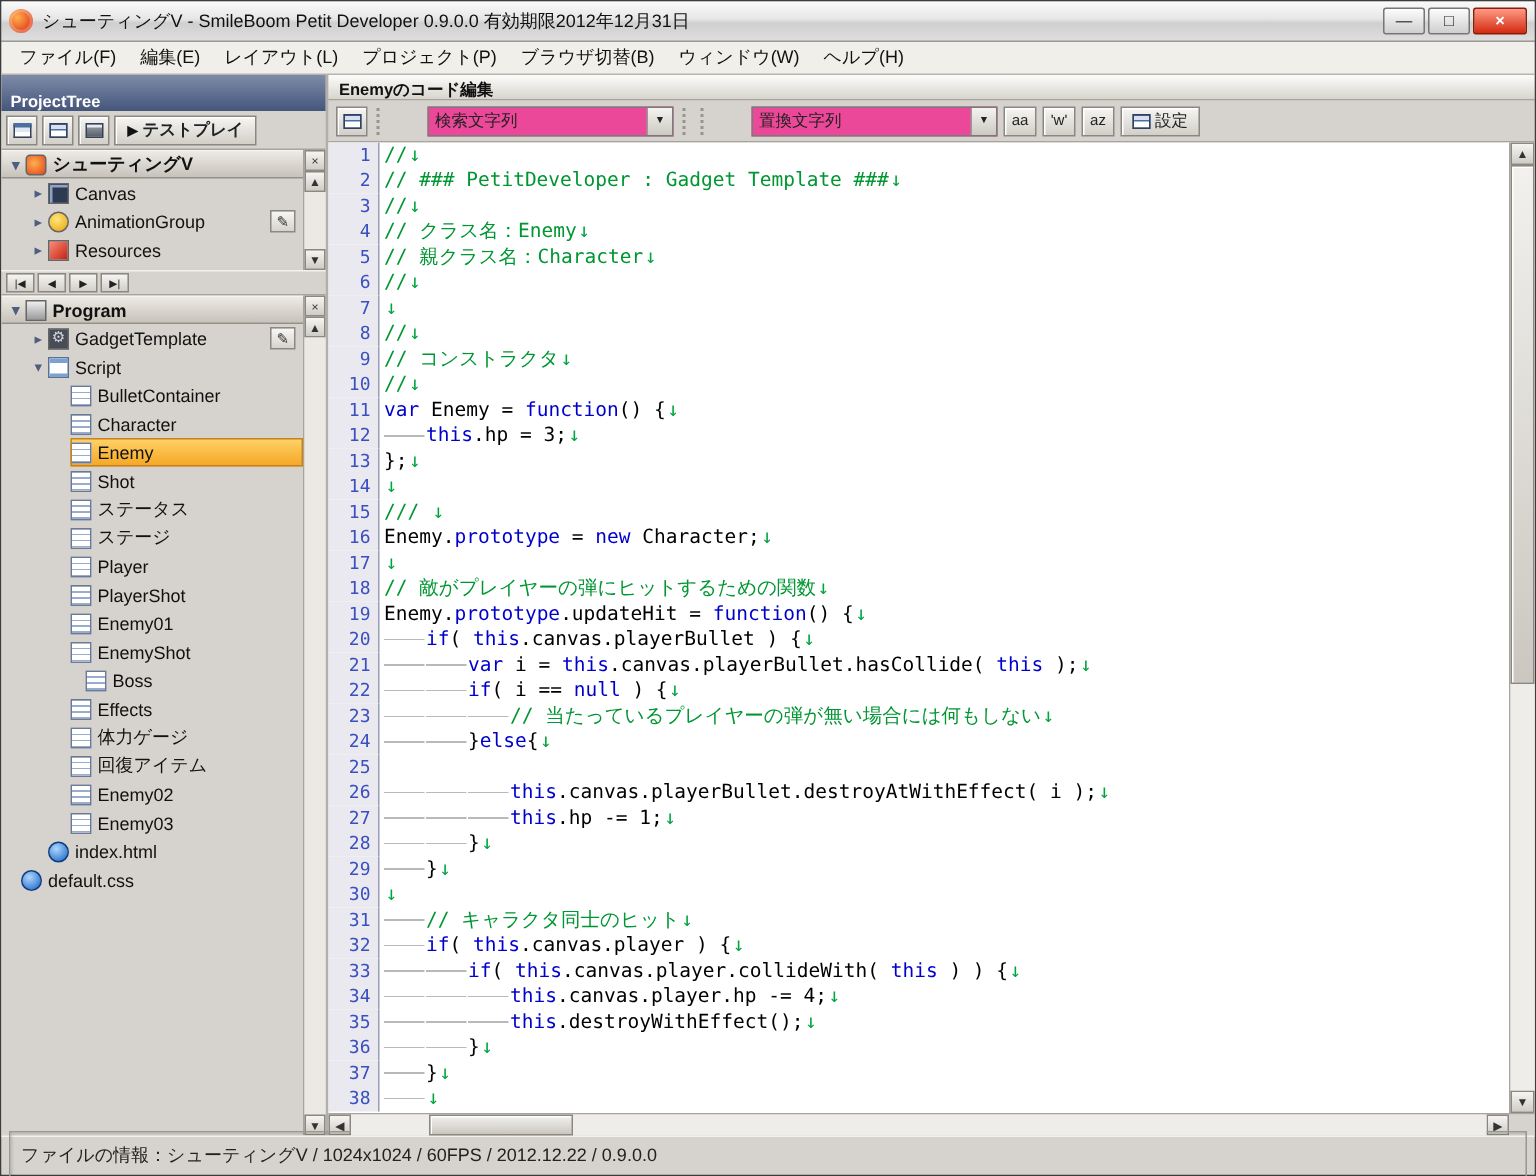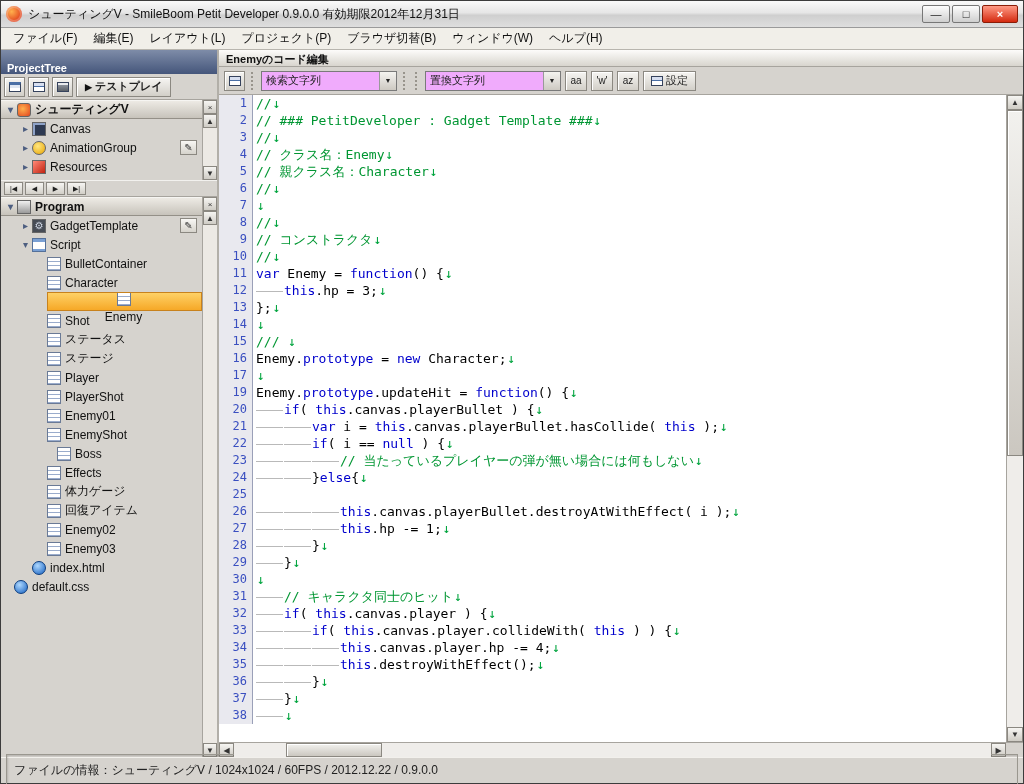--- a/index.html
+++ b/index.html
@@ -73,7 +73,7 @@
   .ed-header{height:17px;background:linear-gradient(#fdfcfa,#d8d5ce);border-bottom:1px solid #a7a49e;font-size:11px;font-weight:bold;padding:2px 7px;color:#111;}
   .ed-toolbar{height:28px;background:#d6d3ce;border-bottom:1px solid #a7a49e;display:flex;align-items:center;gap:4px;padding:0 5px;}
   .sep{width:4px;height:18px;border-left:2px dotted #98948c;margin:0 2px;}
-  .combo{width:136px;height:20px;background:#f0abfc;border:1px solid #7a7a7a;display:flex;align-items:center;font-size:11px;}
+  .combo{width:164px;height:20px;background:#ec4899;border:1px solid #7a7a7a;display:flex;align-items:center;font-size:11px;margin-left:24px;}
   .combo-text{flex:1;padding:0 4px;color:#222;white-space:nowrap;overflow:hidden;}
   .combo-arrow{width:17px;height:100%;background:linear-gradient(#f4f3f0,#cdc9c2);border-left:1px solid #999;
     font-size:7px;display:flex;align-items:center;justify-content:center;color:#222;}

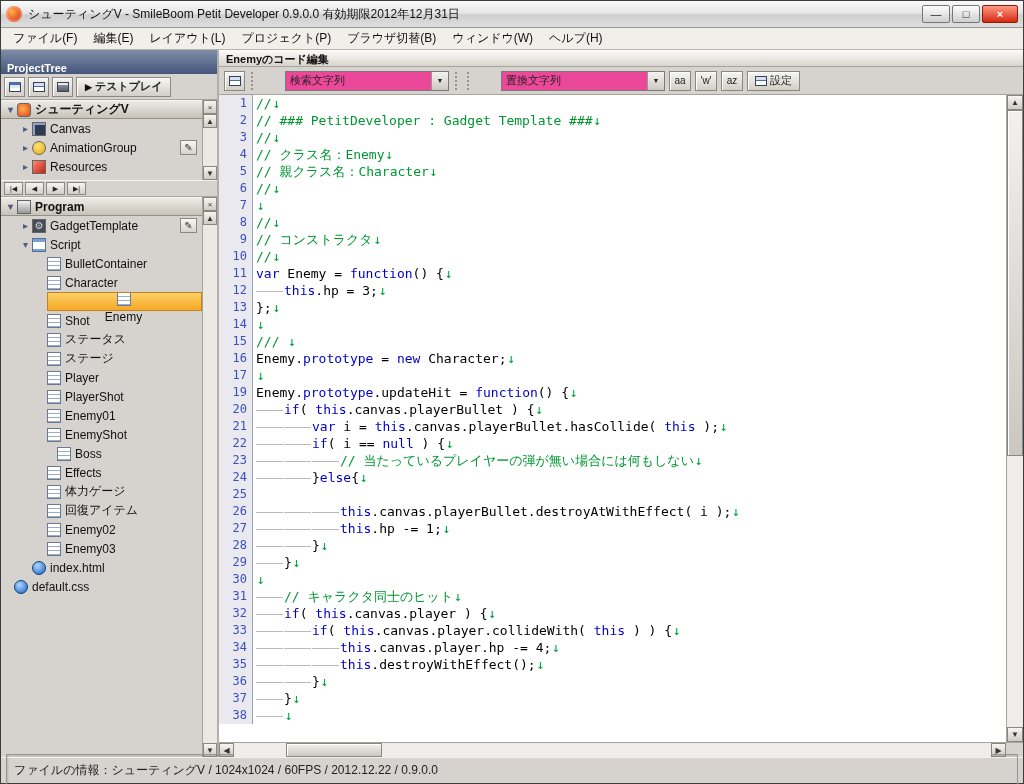--- a/index.html
+++ b/index.html
@@ -52,7 +52,7 @@
   .trow{height:19px;display:flex;align-items:center;font-size:12px;white-space:nowrap;color:#111;}
   .trow.root{background:linear-gradient(#edeae4,#c7c3bb);border-top:1px solid #f6f5f2;border-bottom:1px solid #949088;font-weight:bold;}
   .rowinner{display:flex;align-items:center;gap:4px;flex:1;height:100%;padding-right:2px;}
-  .rowinner.sel{background:linear-gradient(#ffd36a,#f5a623);outline:1px solid #c8821d;outline-offset:-1px;flex-direction:column;}
+  .rowinner.sel{background:linear-gradient(#ffd36a,#f5a623);outline:1px solid #c8821d;outline-offset:-1px;}
   .tgl{width:13px;flex:0 0 13px;color:#4d5e80;font-size:10px;text-align:center;}
   .ic{width:14px;height:14px;flex:0 0 14px;border:1px solid #666;display:inline-block;}
   .ic-proj{background:radial-gradient(circle at 40% 40%,#ffb04d,#e2441e);border-radius:3px;}

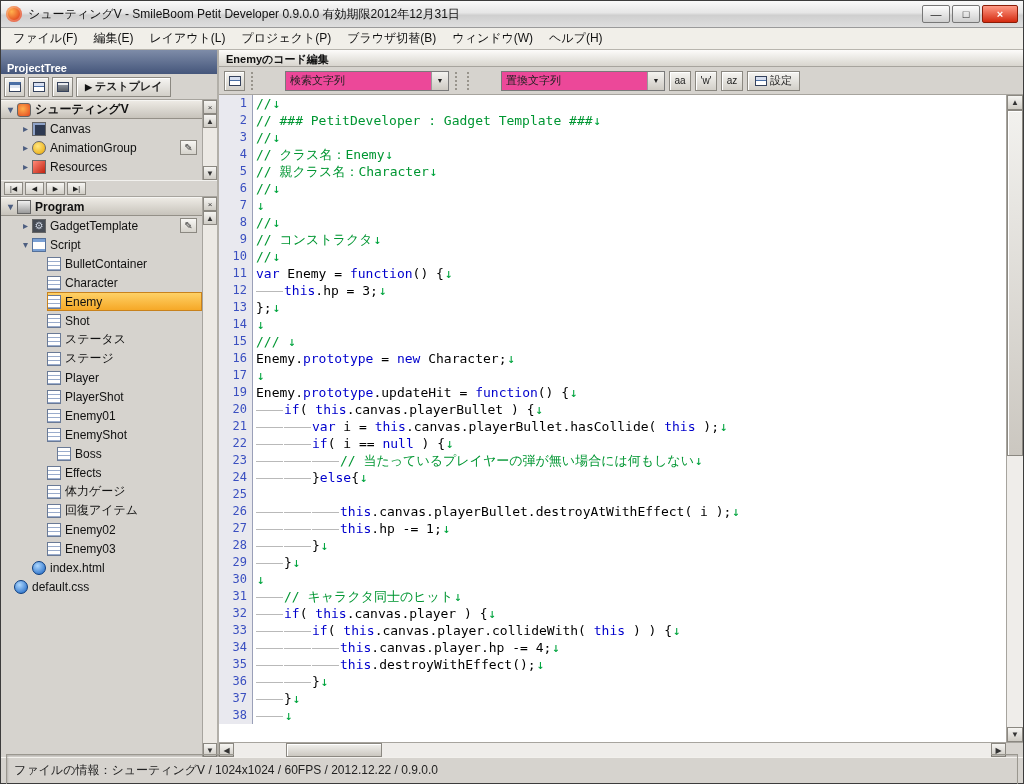--- a/index.html
+++ b/index.html
@@ -412,6 +412,7 @@
             <div class="cl"><span class="lnum">15</span><span class="lbody"><span class="tk-c">/// </span><span class="nl">↓</span></span></div>
             <div class="cl"><span class="lnum">16</span><span class="lbody"><span class="tk-p">Enemy.</span><span class="tk-k">prototype</span><span class="tk-p"> = </span><span class="tk-k">new</span><span class="tk-p"> Character;</span><span class="nl">↓</span></span></div>
             <div class="cl"><span class="lnum">17</span><span class="lbody"><span class="nl">↓</span></span></div>
+            <div class="cl"><span class="lnum">18</span><span class="lbody"><span class="tk-c">// 敵がプレイヤーの弾にヒットするための関数</span><span class="nl">↓</span></span></div>
             <div class="cl"><span class="lnum">19</span><span class="lbody"><span class="tk-p">Enemy.</span><span class="tk-k">prototype</span><span class="tk-p">.updateHit = </span><span class="tk-k">function</span><span class="tk-p">() {</span><span class="nl">↓</span></span></div>
             <div class="cl"><span class="lnum">20</span><span class="lbody"><span class="tab"></span><span class="tk-k">if</span><span class="tk-p">( </span><span class="tk-k">this</span><span class="tk-p">.canvas.playerBullet ) {</span><span class="nl">↓</span></span></div>
             <div class="cl"><span class="lnum">21</span><span class="lbody"><span class="tab"></span><span class="tab"></span><span class="tk-k">var</span><span class="tk-p"> i = </span><span class="tk-k">this</span><span class="tk-p">.canvas.playerBullet.hasCollide( </span><span class="tk-k">this</span><span class="tk-p"> );</span><span class="nl">↓</span></span></div>

